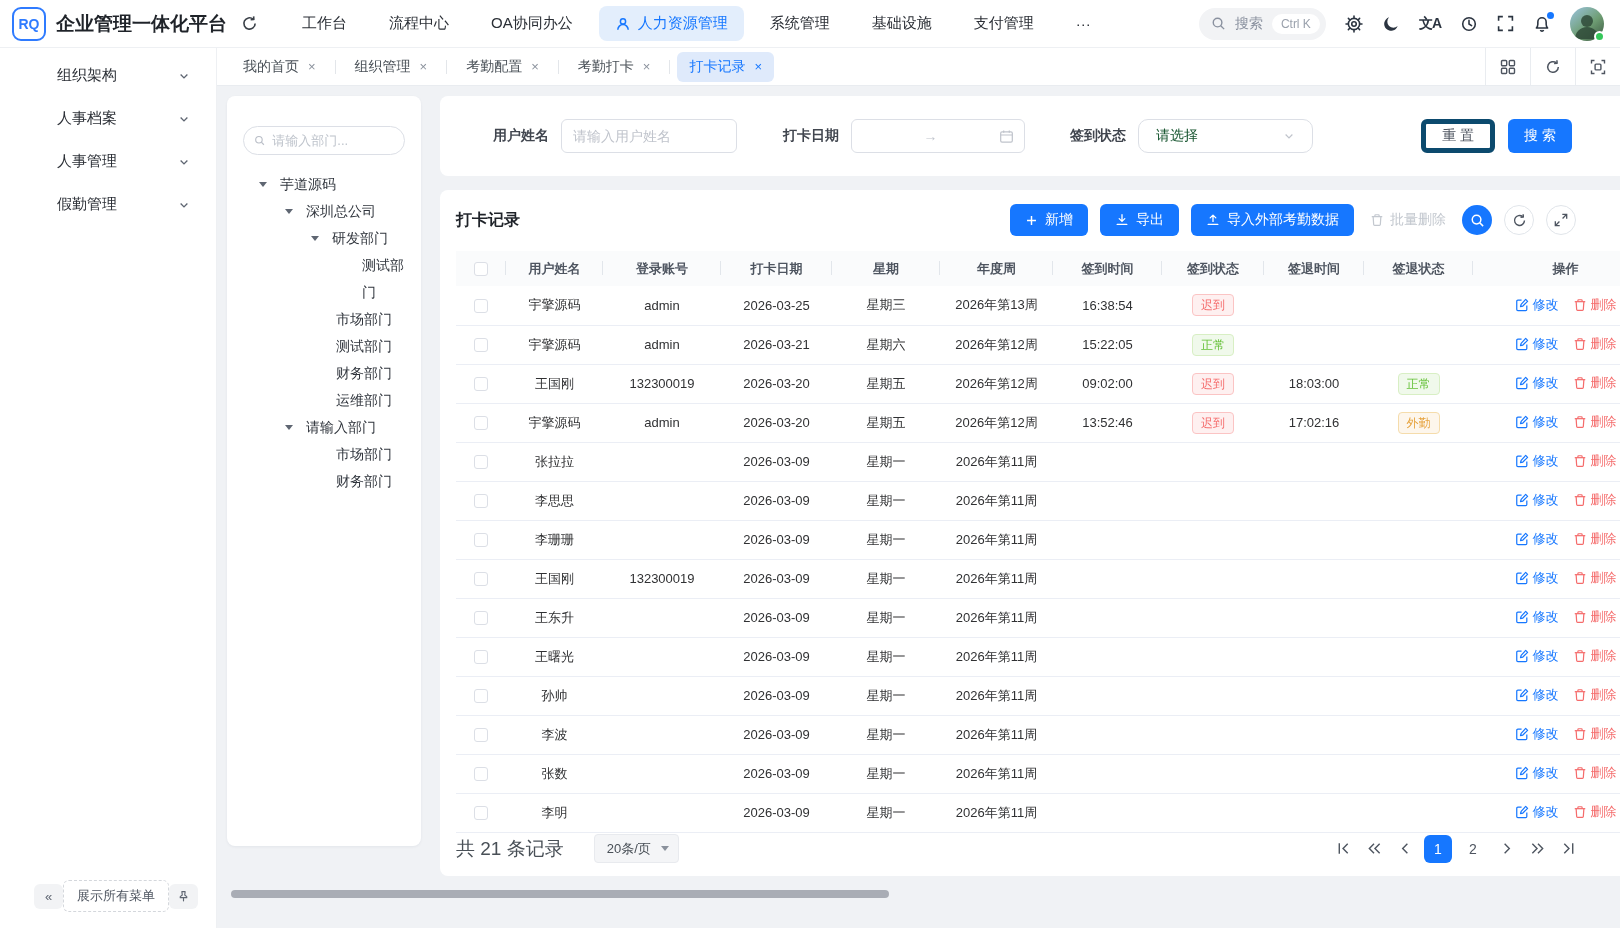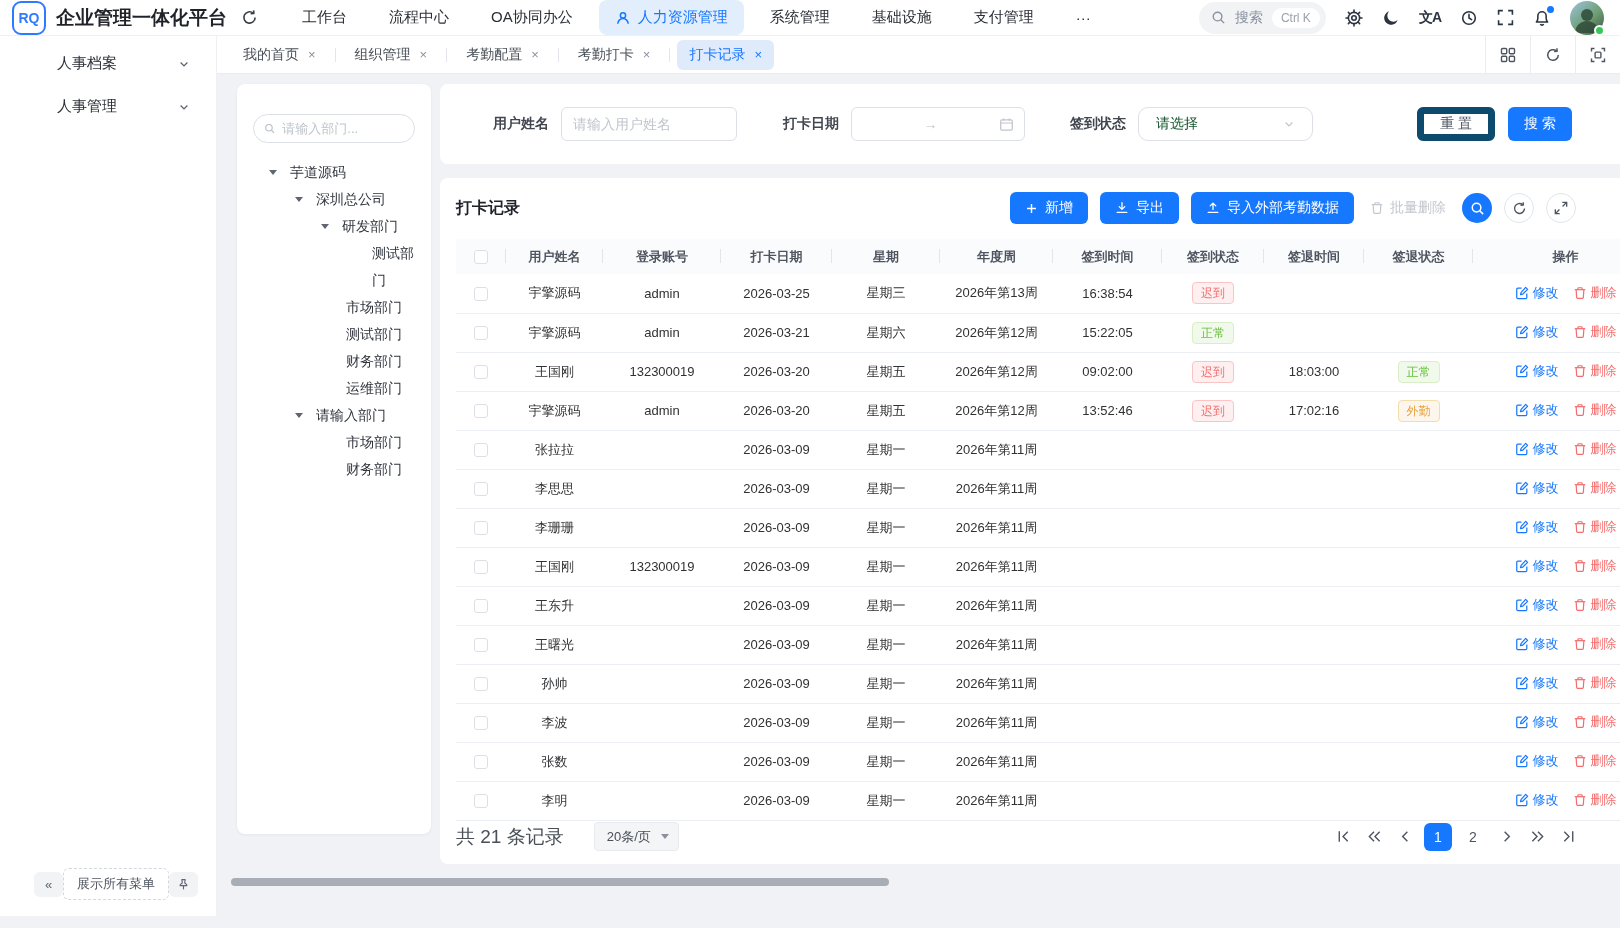--- a/index.html
+++ b/index.html
@@ -8,7 +8,7 @@
   svg { display:block; }
 
   
-  .topbar { height:36px; background:#fff; border-bottom:1px solid #eef0f3; display:flex; align-items:center; padding:0 16px 0 12px; position:relative; z-index:5; }
+  .topbar { height:48px; background:#fff; border-bottom:1px solid #eef0f3; display:flex; align-items:center; padding:0 16px 0 12px; position:relative; z-index:5; }
   .logo { width:34px; height:34px; border:2.5px solid #2f7bff; border-radius:9px; display:flex; align-items:center; justify-content:center; color:#2f7bff; font-weight:bold; font-size:14px; flex:none; }
   .app-title { font-size:19px; font-weight:700; color:#1f2329; margin:0 14px 0 10px; white-space:nowrap; }
   .reload-ico { color:#3a4048; margin-right:28px; cursor:pointer; }

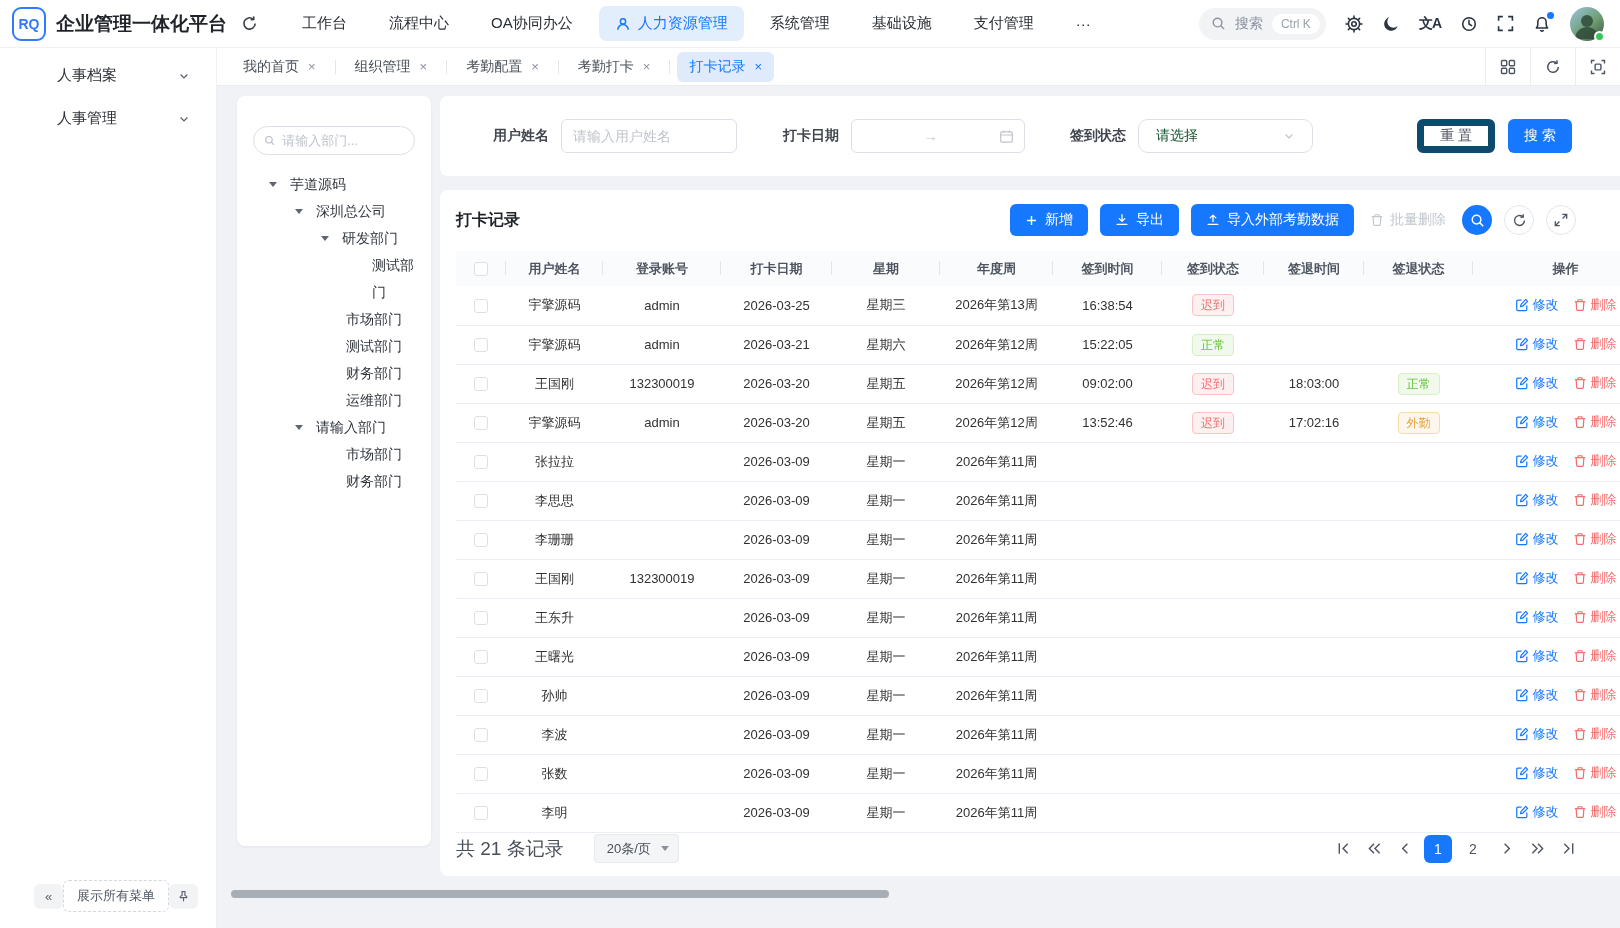--- a/index.html
+++ b/index.html
@@ -219,6 +219,14 @@
 <div class="shell">
   <div class="sidebar">
     <div id="side-menu">
+  <div class="side-item">
+    <span>组织架构</span>
+    <span class="side-chevron">
+      <svg width="12" height="12" viewBox="0 0 16 16" fill="none" stroke="currentColor" stroke-width="1.8">
+              <path d="M3.5 6l4.5 4.5L12.5 6"></path>
+            </svg>
+    </span>
+  </div>
 
   <div class="side-item">
     <span>人事档案</span>

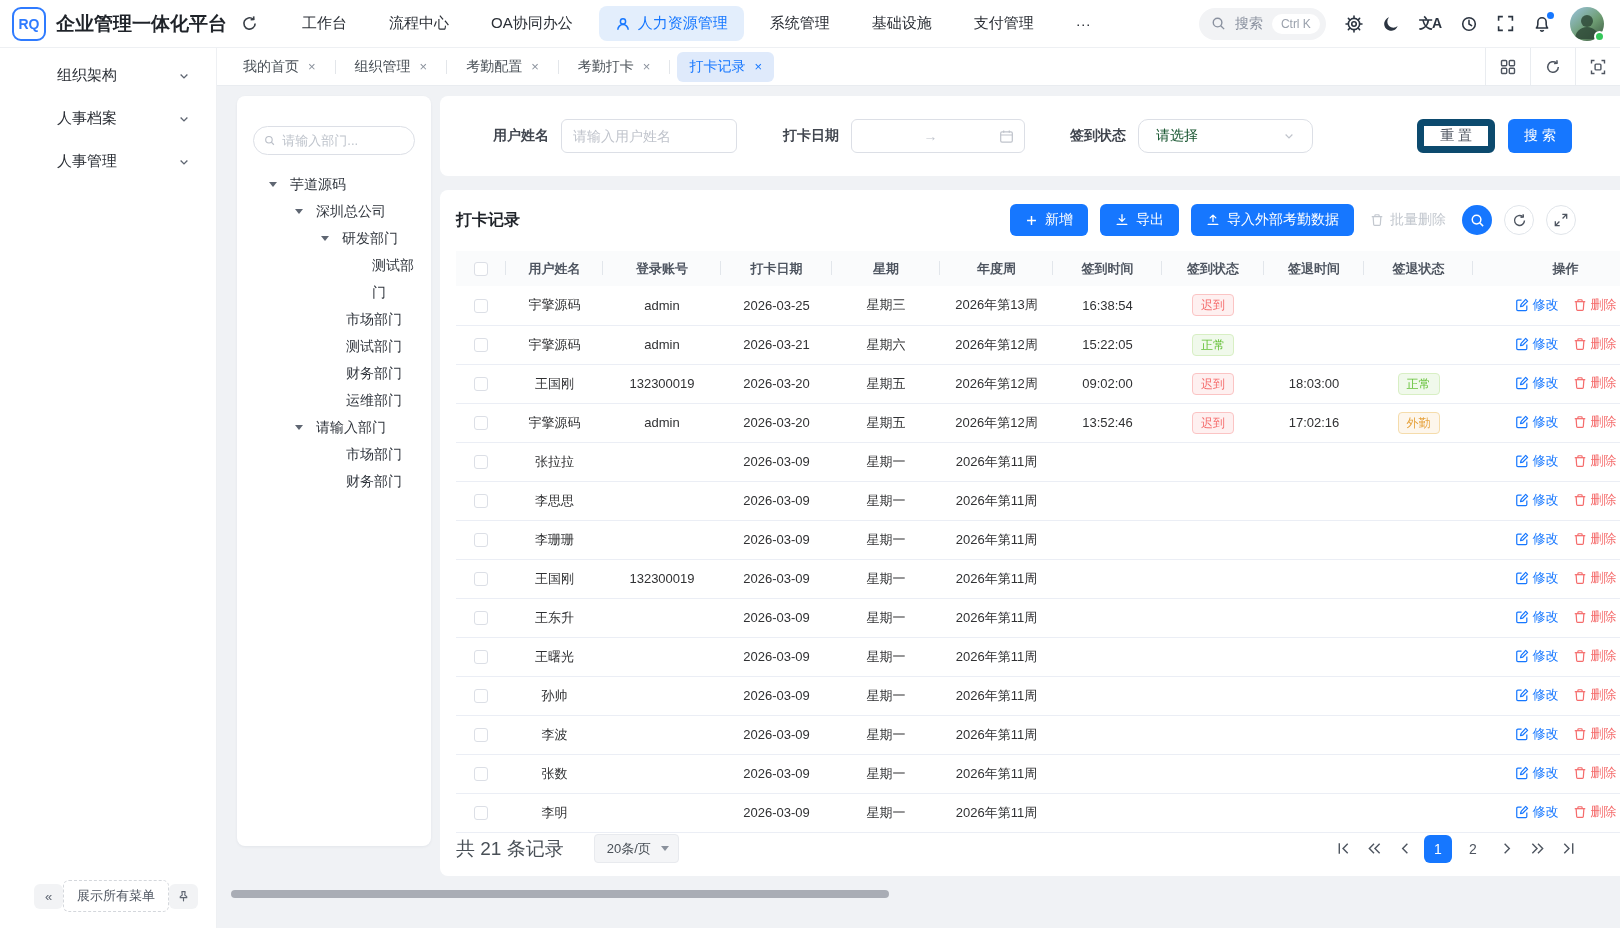--- a/index.html
+++ b/index.html
@@ -49,7 +49,7 @@
 
   
   .content { flex:1; position:relative; background:#f0f2f5; overflow:hidden; }
-  .tree-card { position:absolute; left:20px; top:10px; width:194px; height:750px; background:#fff; border-radius:8px; box-shadow:0 1px 3px rgba(15,35,64,.06); padding:30px 16px 16px; }
+  .tree-card { position:absolute; left:10px; top:10px; width:194px; height:750px; background:#fff; border-radius:8px; box-shadow:0 1px 3px rgba(15,35,64,.06); padding:30px 16px 16px; }
   .tree-search { height:29px; border:1px solid #dcdfe6; border-radius:15px; display:flex; align-items:center; gap:7px; padding:0 10px; color:#b9bec7; margin-bottom:16px; }
   .tree-search input { border:none; outline:none; width:100%; font:inherit; font-size:13px; color:#333; background:transparent; }
   .tree-search input::placeholder { color:#bfc4cc; }

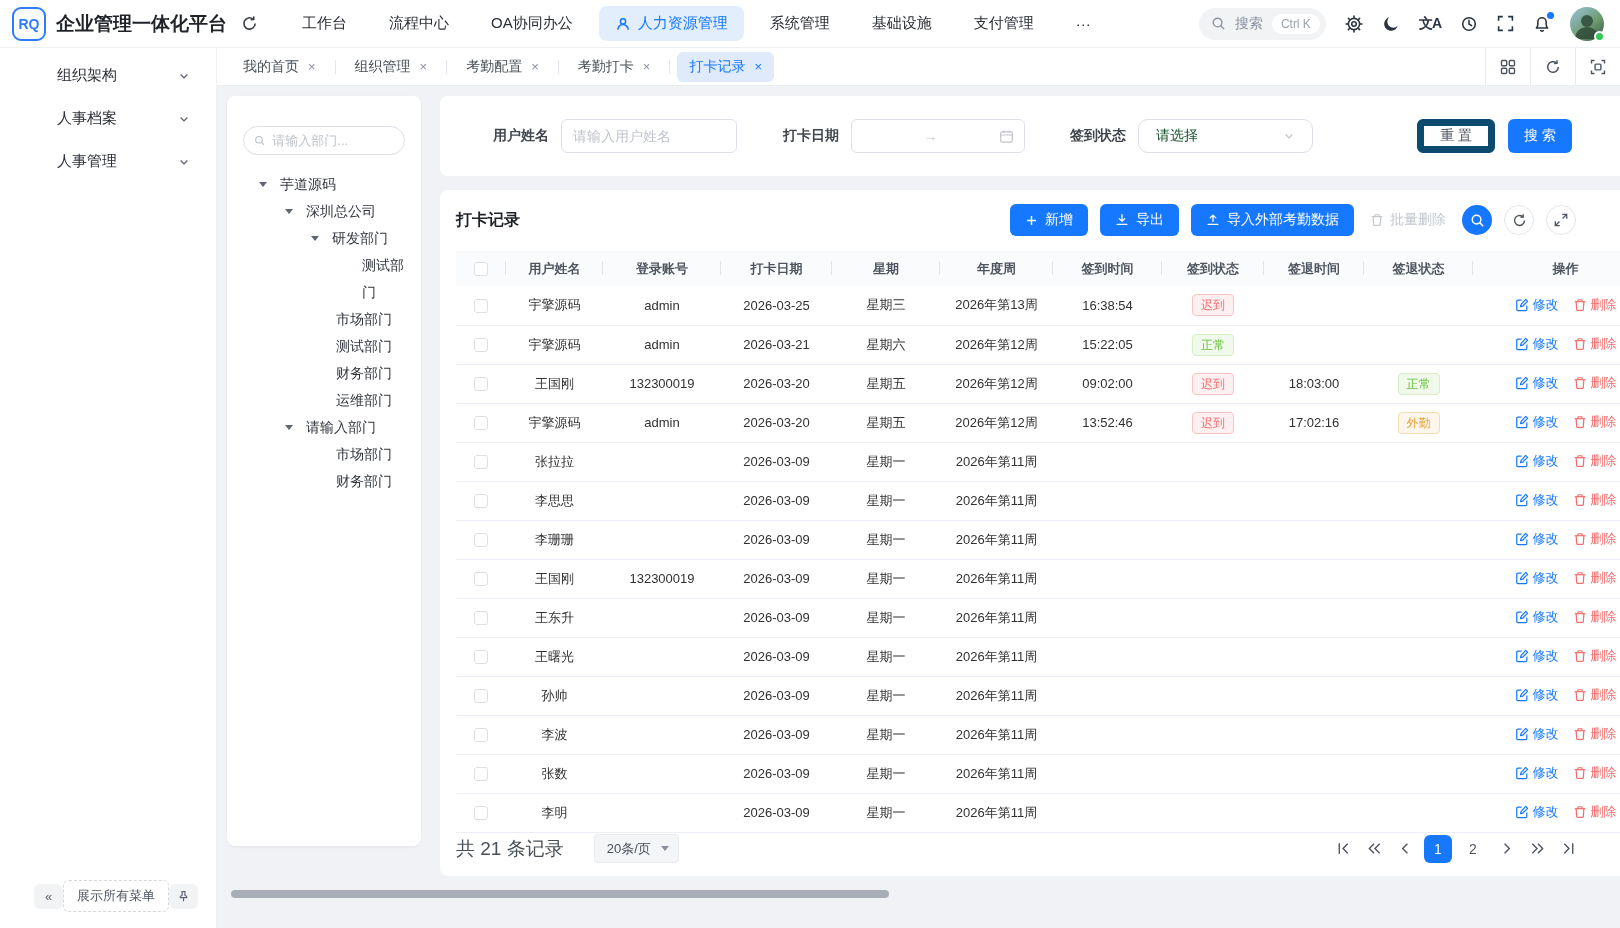--- a/index.html
+++ b/index.html
@@ -68,7 +68,7 @@
   .sel-box { width:175px; height:34px; border:1px solid #dcdfe6; border-radius:10px; display:flex; align-items:center; justify-content:space-between; padding:0 17px; color:#14532d; font-size:14px; cursor:pointer; }
   .gap1 { width:46px; flex:none; } .gap2 { width:45px; flex:none; }
   .f-btns { margin-left:auto; display:flex; gap:13px; margin-right:48px; }
-  .btn-reset { height:34px; padding:0 16px; border:7px solid #0c4a6e; border-radius:6px; background:#fff; color:#4e5560; font-size:14px; cursor:pointer; white-space:nowrap; font-family:inherit; }
+  .btn-reset { height:34px; padding:0 16px; border:5px solid #0c4a6e; border-radius:6px; background:#fff; color:#4e5560; font-size:14px; cursor:pointer; white-space:nowrap; font-family:inherit; }
   .btn-primary { height:34px; padding:0 16px; border:none; border-radius:6px; background:#1677ff; color:#fff; font-size:14px; cursor:pointer; white-space:nowrap; font-family:inherit; }
 
   .main-card { position:absolute; left:0; right:0; top:94px; bottom:52px; background:#fff; border-radius:8px 0 0 8px; padding:14px 0 0 16px; overflow:hidden; }

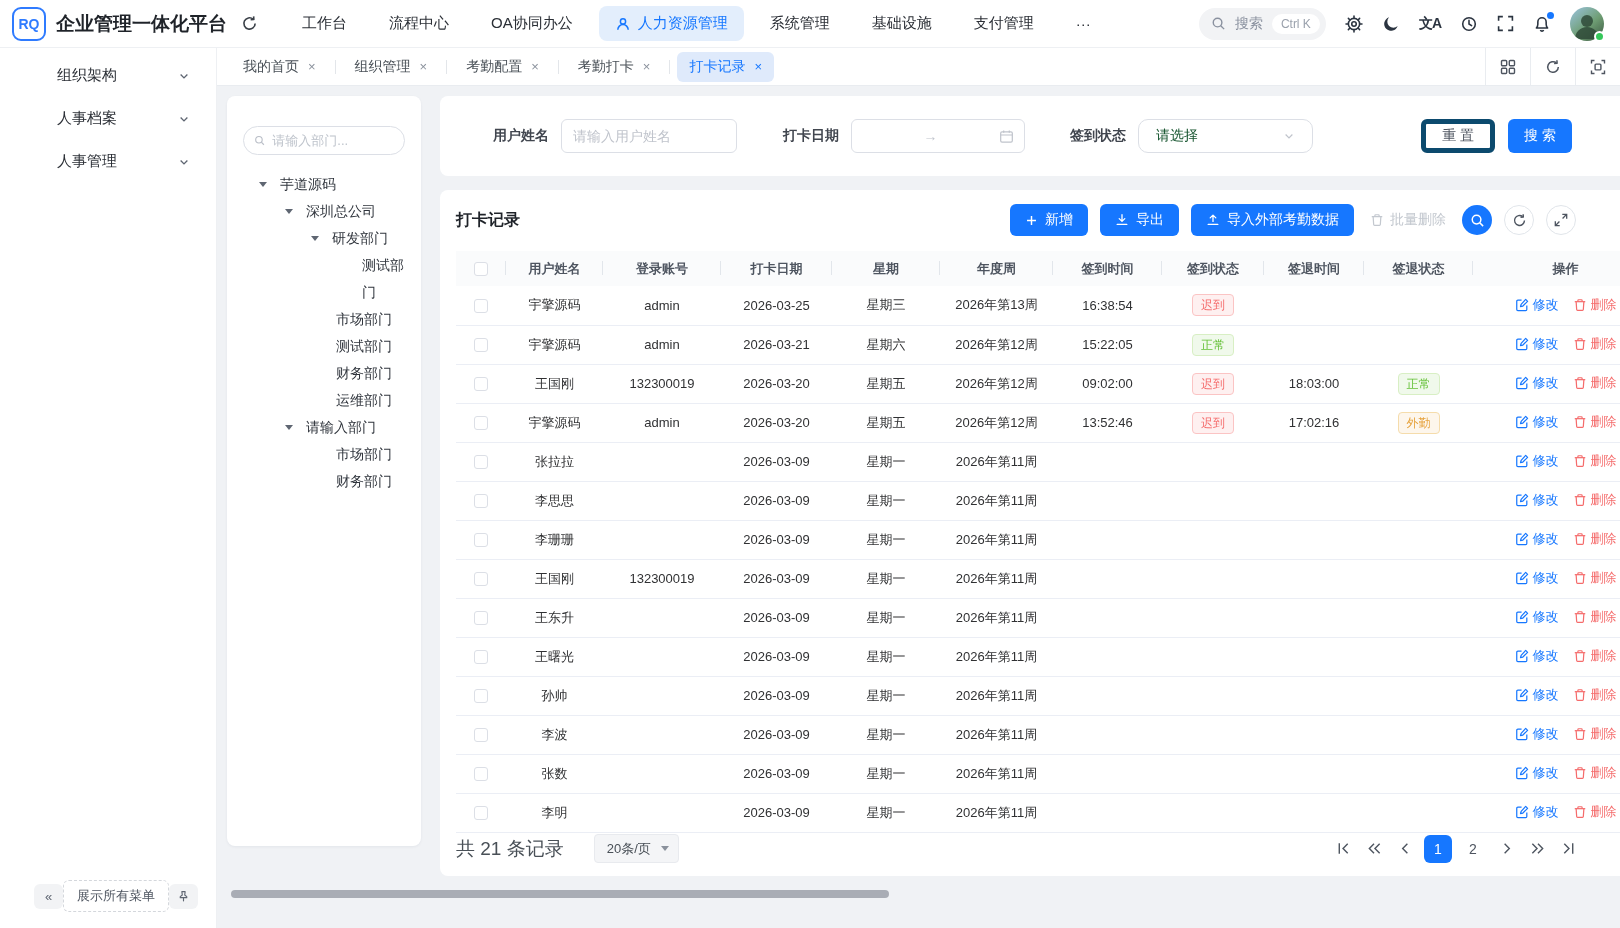--- a/index.html
+++ b/index.html
@@ -246,6 +246,14 @@
     </span>
   </div>
 
+  <div class="side-item">
+    <span>假勤管理</span>
+    <span class="side-chevron">
+      <svg width="12" height="12" viewBox="0 0 16 16" fill="none" stroke="currentColor" stroke-width="1.8">
+              <path d="M3.5 6l4.5 4.5L12.5 6"></path>
+            </svg>
+    </span>
+  </div>
 </div>
     <div class="side-footer">
       <button class="sf-btn">«</button>

